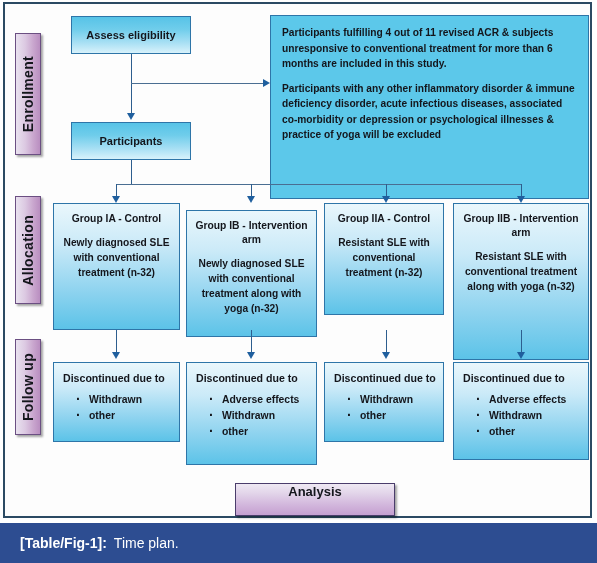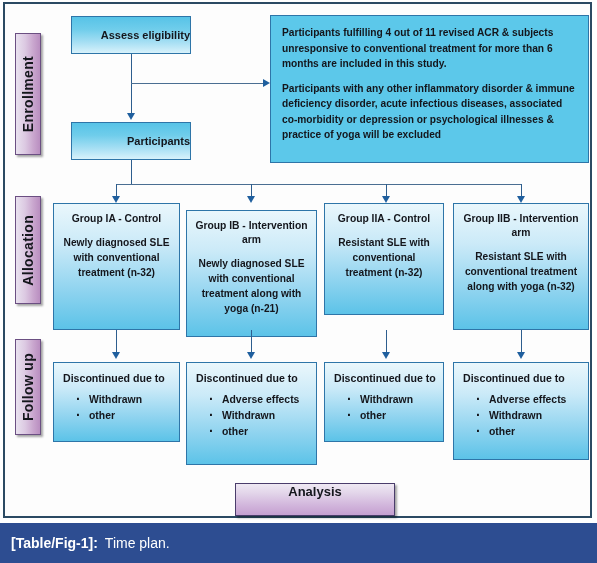--- a/index.html
+++ b/index.html
@@ -53,7 +53,7 @@
   
   .box.hdr{
     background:linear-gradient(to bottom,#57c3e7 0%,#6fcdeb 34%,#a9e0f4 72%,#d8f2fb 100%);
-    display:flex;align-items:center;justify-content:flex-end;
+    display:flex;align-items:center;justify-content:center;
   }
   .box.hdr .t{font-size:11px;font-weight:bold;color:#14161c;}
 

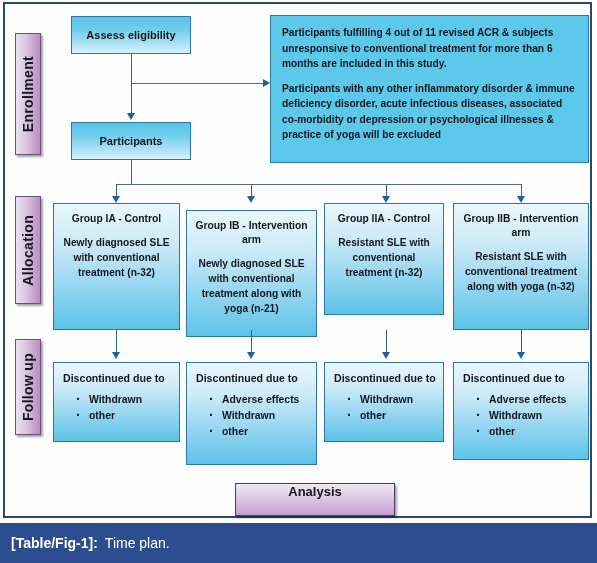--- a/index.html
+++ b/index.html
@@ -160,7 +160,7 @@
     <span class="t">Assess eligibility</span>
   </div>
 
-  <div class="box criteria" style="left:270px;top:15px;width:319px;height:148px;">
+  <div class="box criteria" style="left:270px;top:15px;width:319px;height:184px;">
     <p>Participants fulfilling 4 out of 11 revised ACR &amp; subjects unresponsive to conventional treatment for more than 6 months are included in this study.</p>
     <p>Participants with any other inflammatory disorder &amp; immune deficiency disorder, acute infectious diseases, associated co-morbidity or depression or psychological illnesses &amp; practice of yoga will be excluded</p>
   </div>

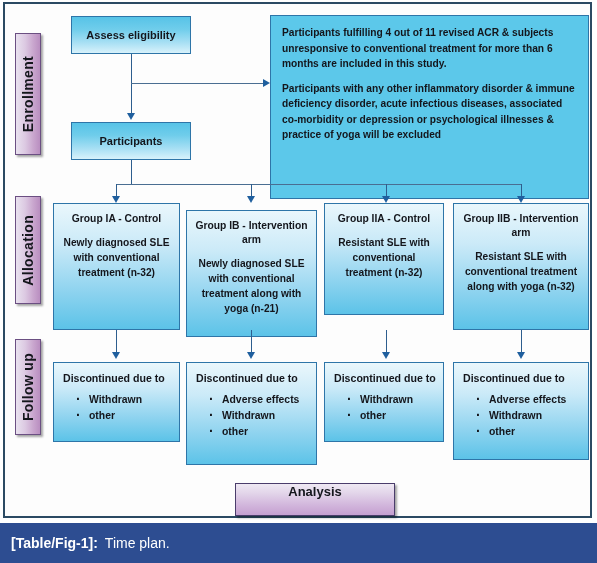--- a/index.html
+++ b/index.html
@@ -202,7 +202,7 @@
     <div class="body">Resistant SLE with conventional treatment (n-32)</div>
   </div>
 
-  <div class="box grp" style="left:453px;top:203px;width:136px;height:127px;">
+  <div class="box grp" style="left:453px;top:203px;width:136px;height:157px;">
     <div class="title">Group IIB - Intervention arm</div>
     <div class="body">Resistant SLE with conventional treatment along with yoga (n-32)</div>
   </div>

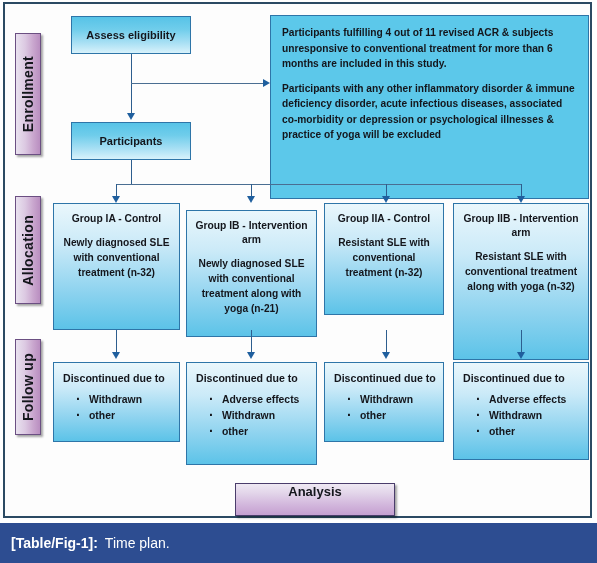--- a/index.html
+++ b/index.html
@@ -194,7 +194,7 @@
 
   <div class="box grp" style="left:186px;top:210px;width:131px;height:127px;">
     <div class="title">Group IB - Intervention arm</div>
-    <div class="body">Newly diagnosed SLE with conventional treatment along with yoga (n-21)</div>
+    <div class="body">Newly diagnosed SLE with conventional treatment along with yoga (n-32)</div>
   </div>
 
   <div class="box grp" style="left:324px;top:203px;width:120px;height:112px;">

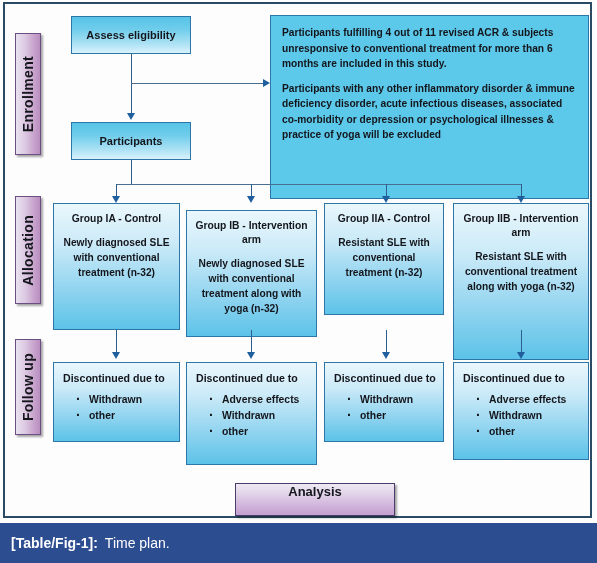--- a/index.html
+++ b/index.html
@@ -133,7 +133,7 @@
     background:#2d4d91;
     color:#ffffff;
     display:flex;align-items:center;
-    padding-left:11px;
+    padding-left:20px;
     box-sizing:border-box;
   }
   #caption .lbl{font-size:14px;font-weight:bold;}

